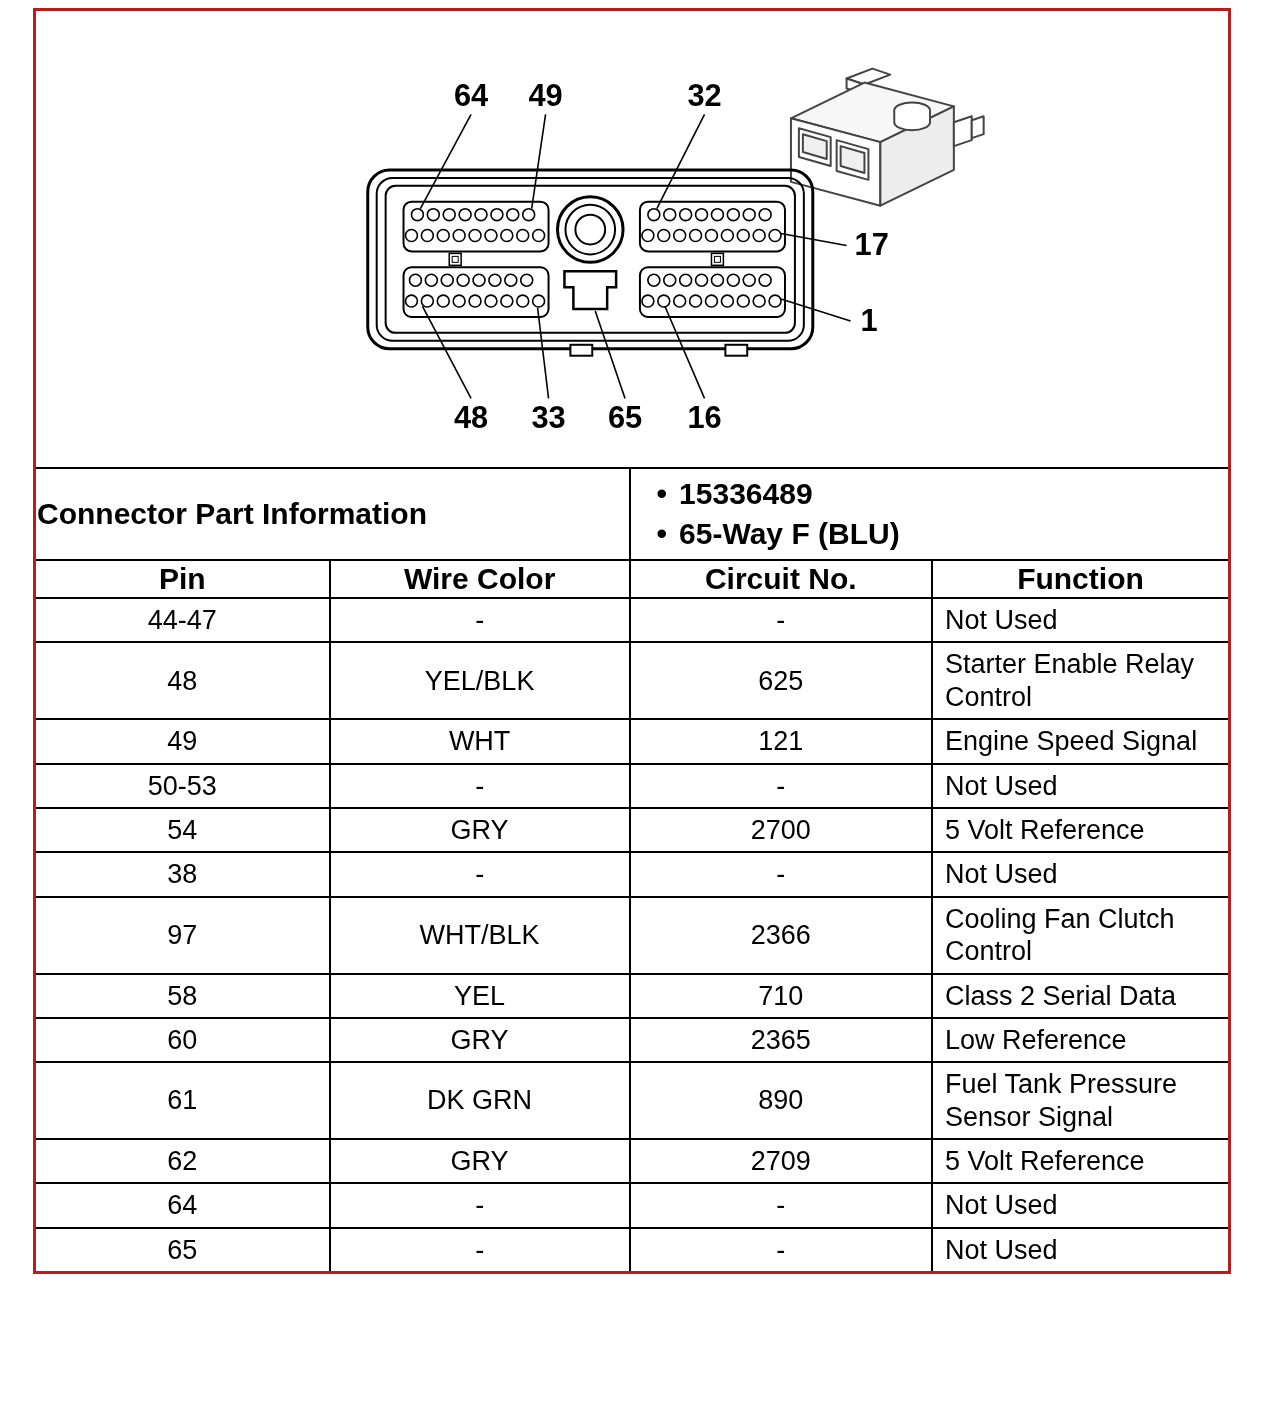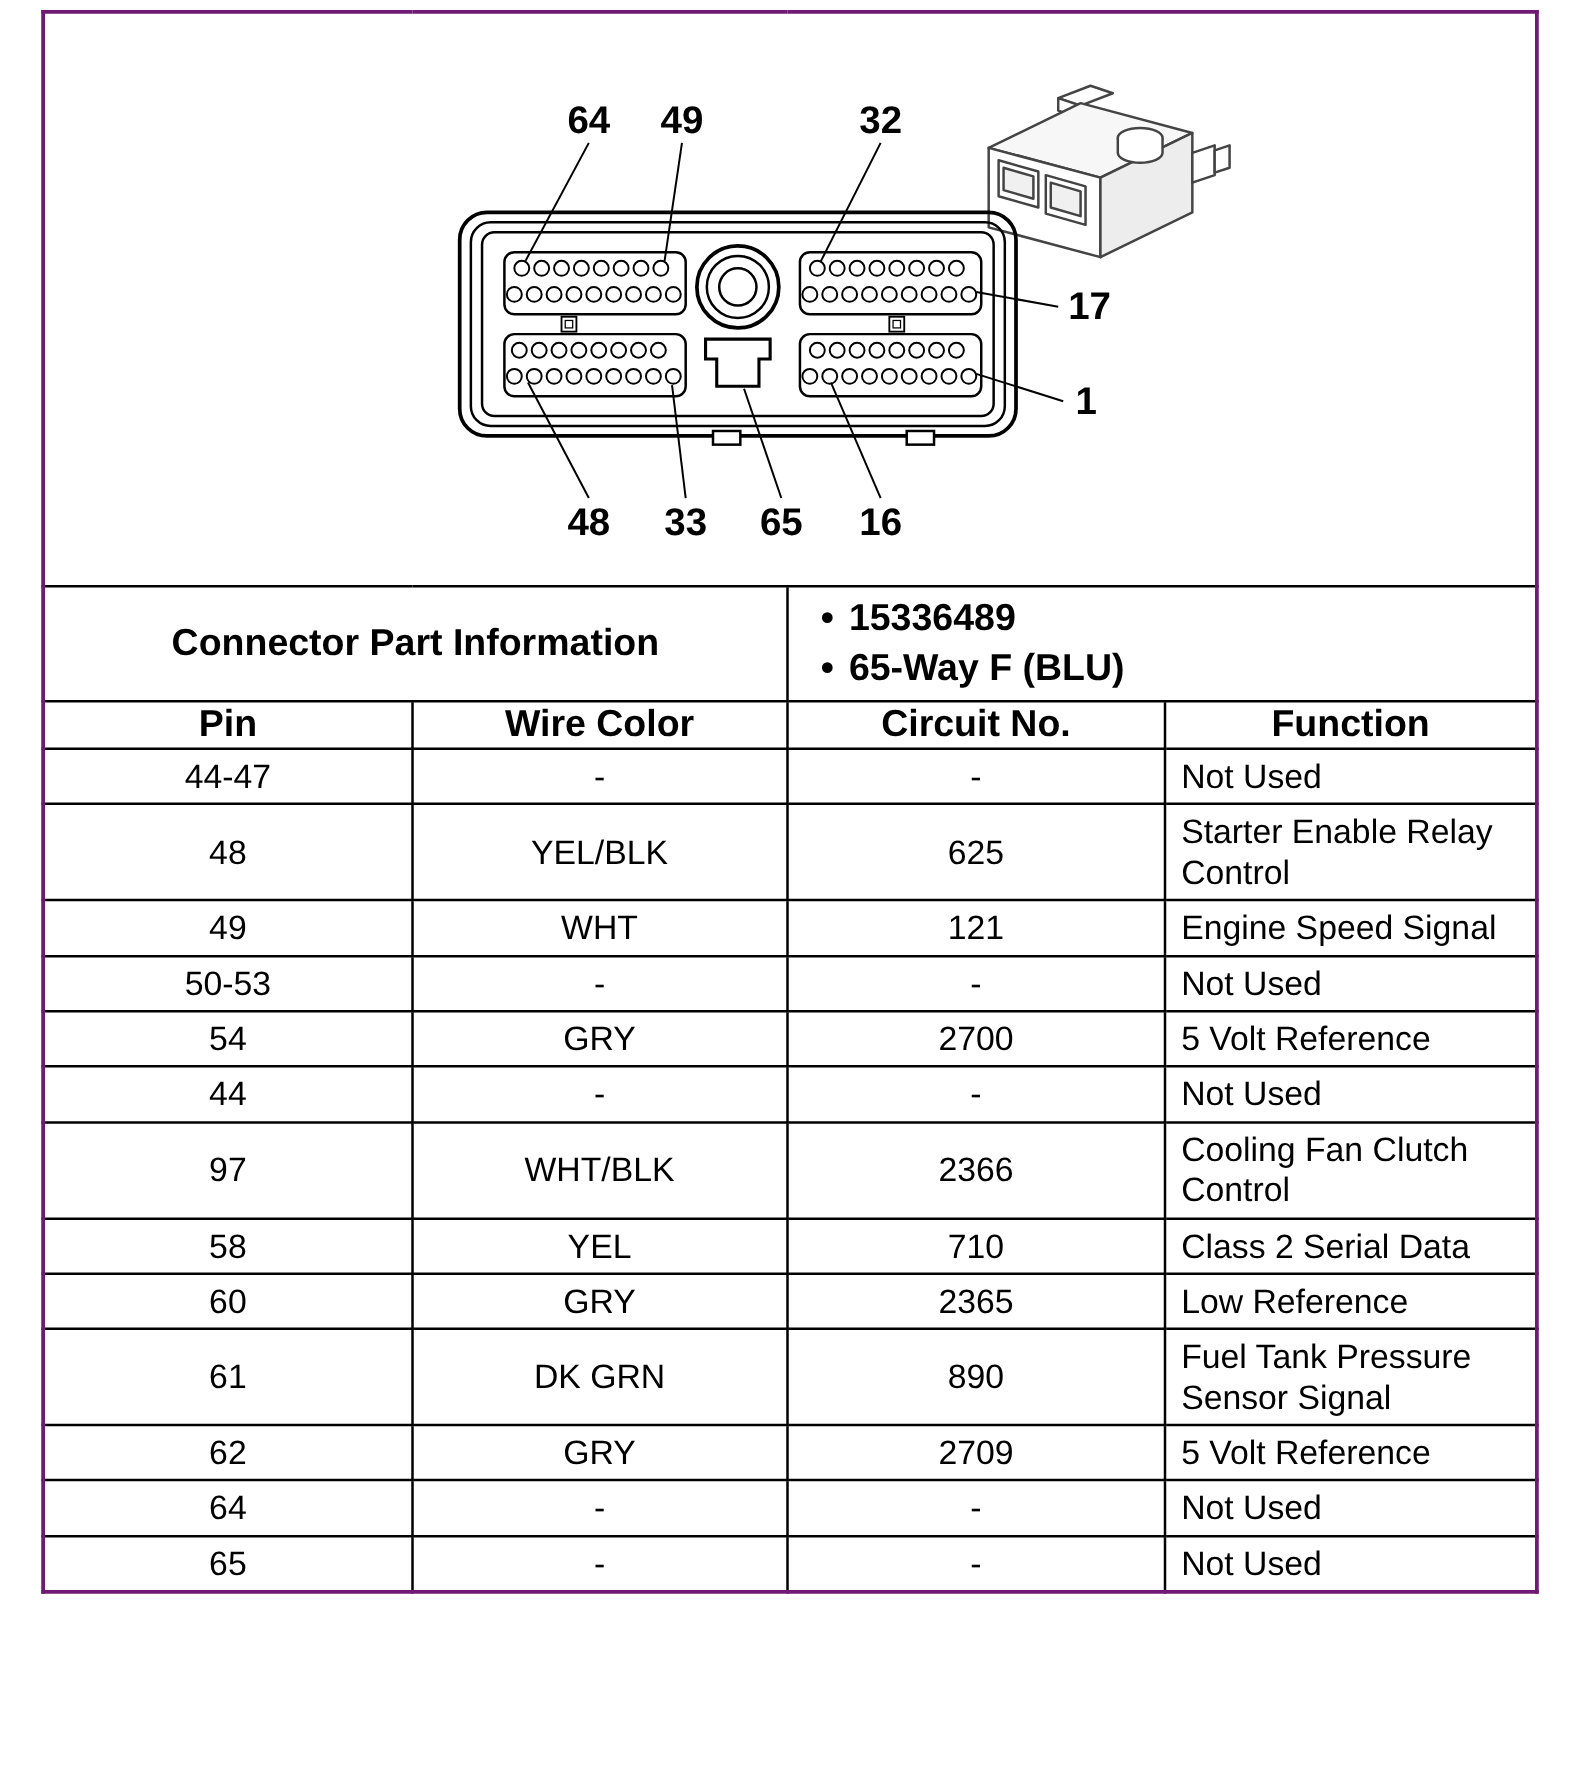--- a/index.html
+++ b/index.html
@@ -16,7 +16,7 @@
   table.pinout {
     width: 1198px;
     border-collapse: collapse;
-    border: 3px solid #701a75;
+    border: 3px solid #b91c1c;
     table-layout: fixed;
   }
   table.pinout td, table.pinout th {

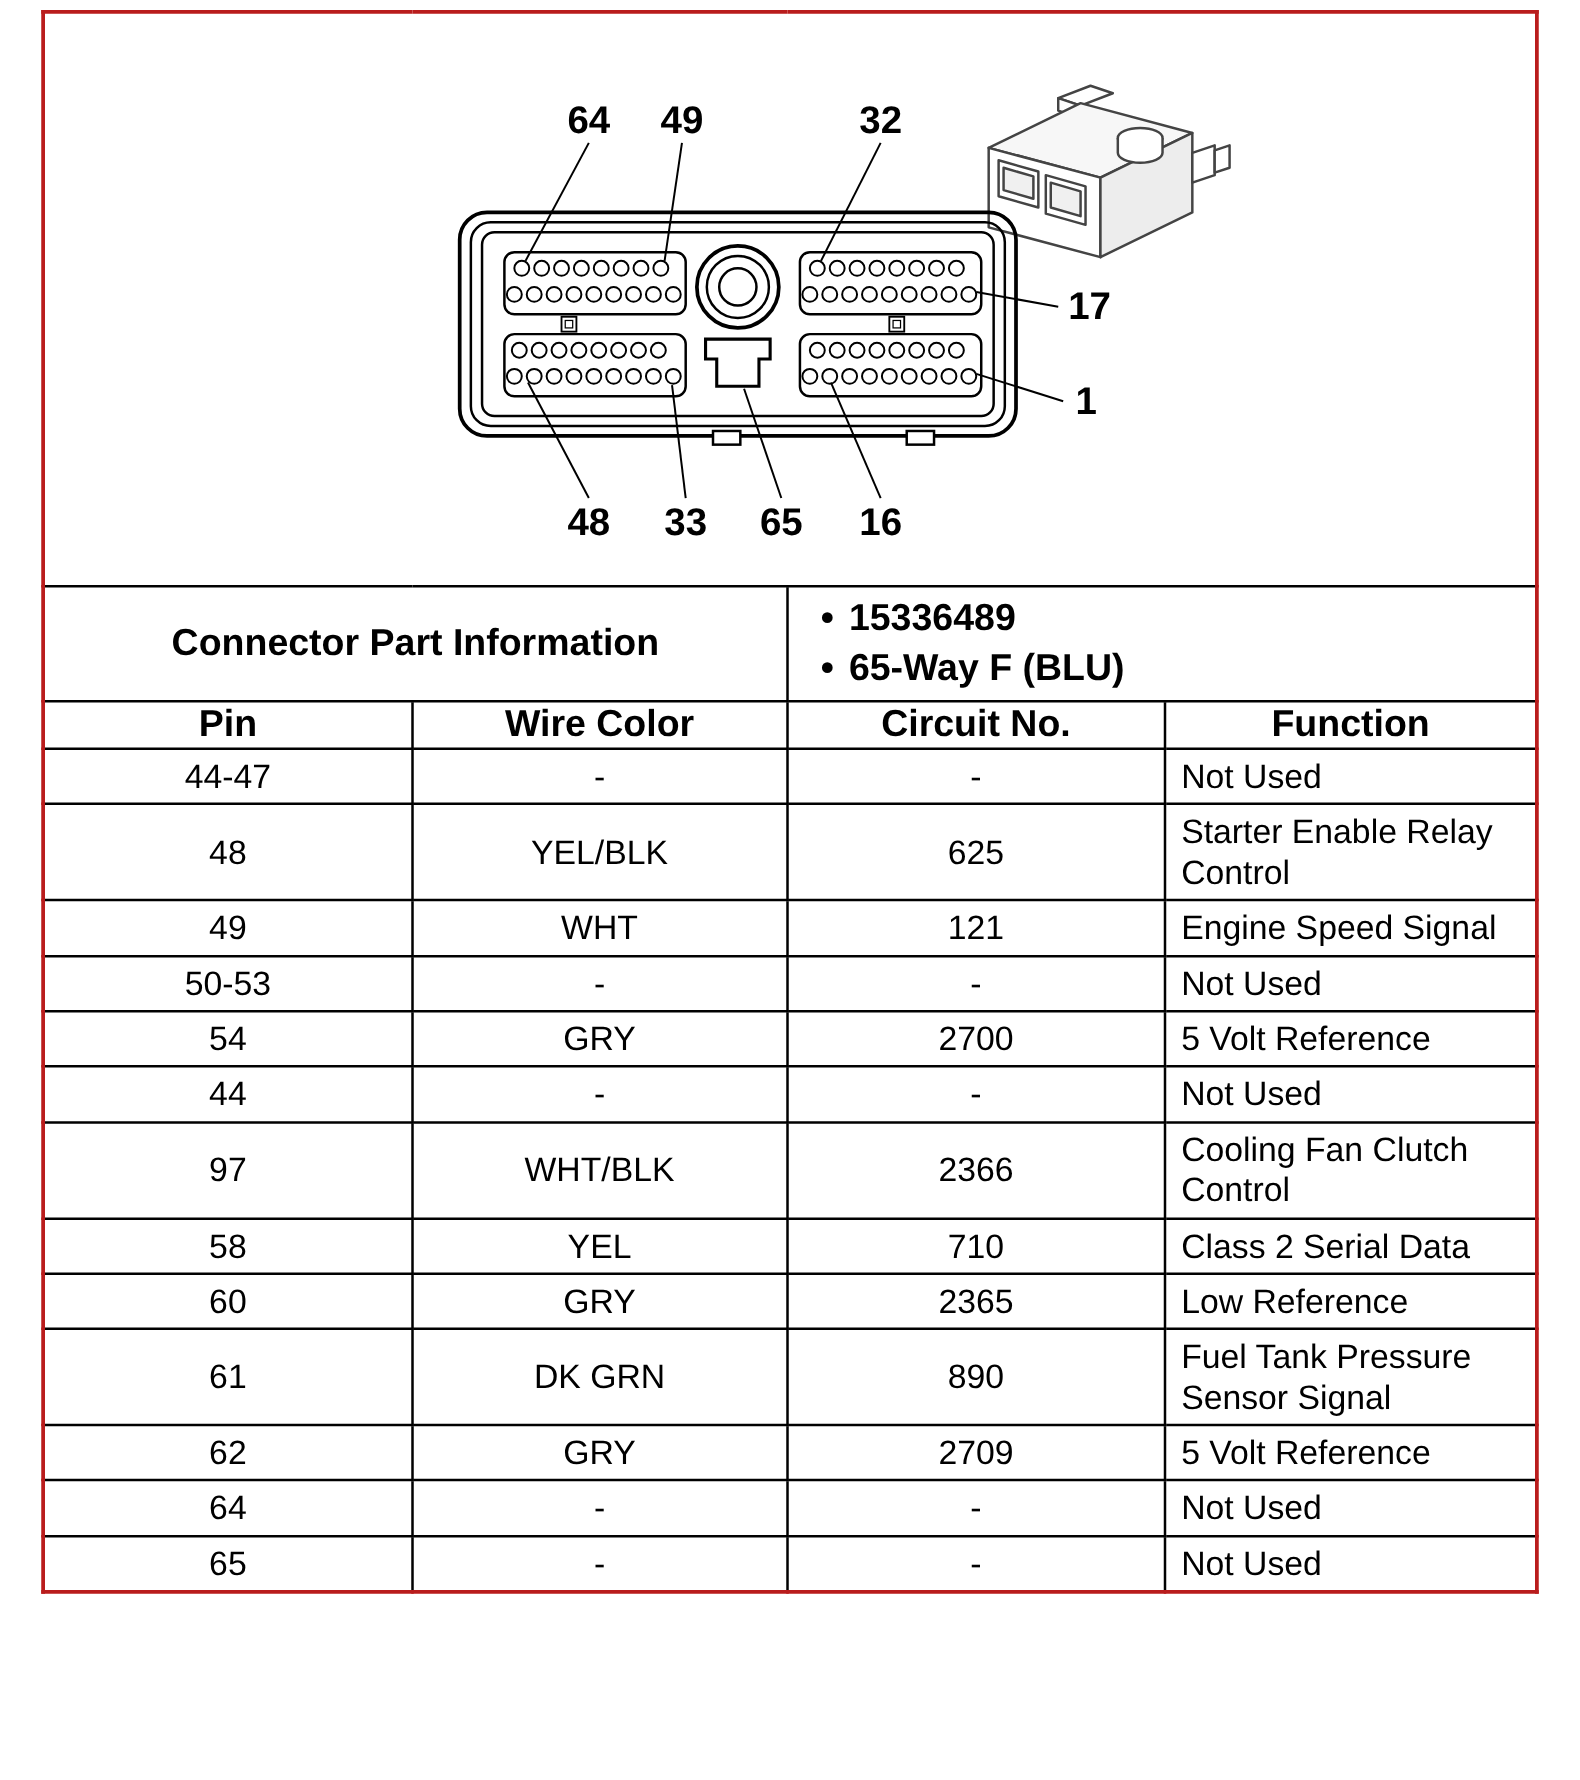--- a/index.html
+++ b/index.html
@@ -30,7 +30,7 @@
   }
   tr.info-row td { height: 92px; vertical-align: middle; }
   td.info-title {
-    font-size: 30px; font-weight: bold; text-align: center;
+    font-size: 30px; font-weight: bold; 
   }
   td.info-details {
     font-size: 30px; font-weight: bold; text-align: left;

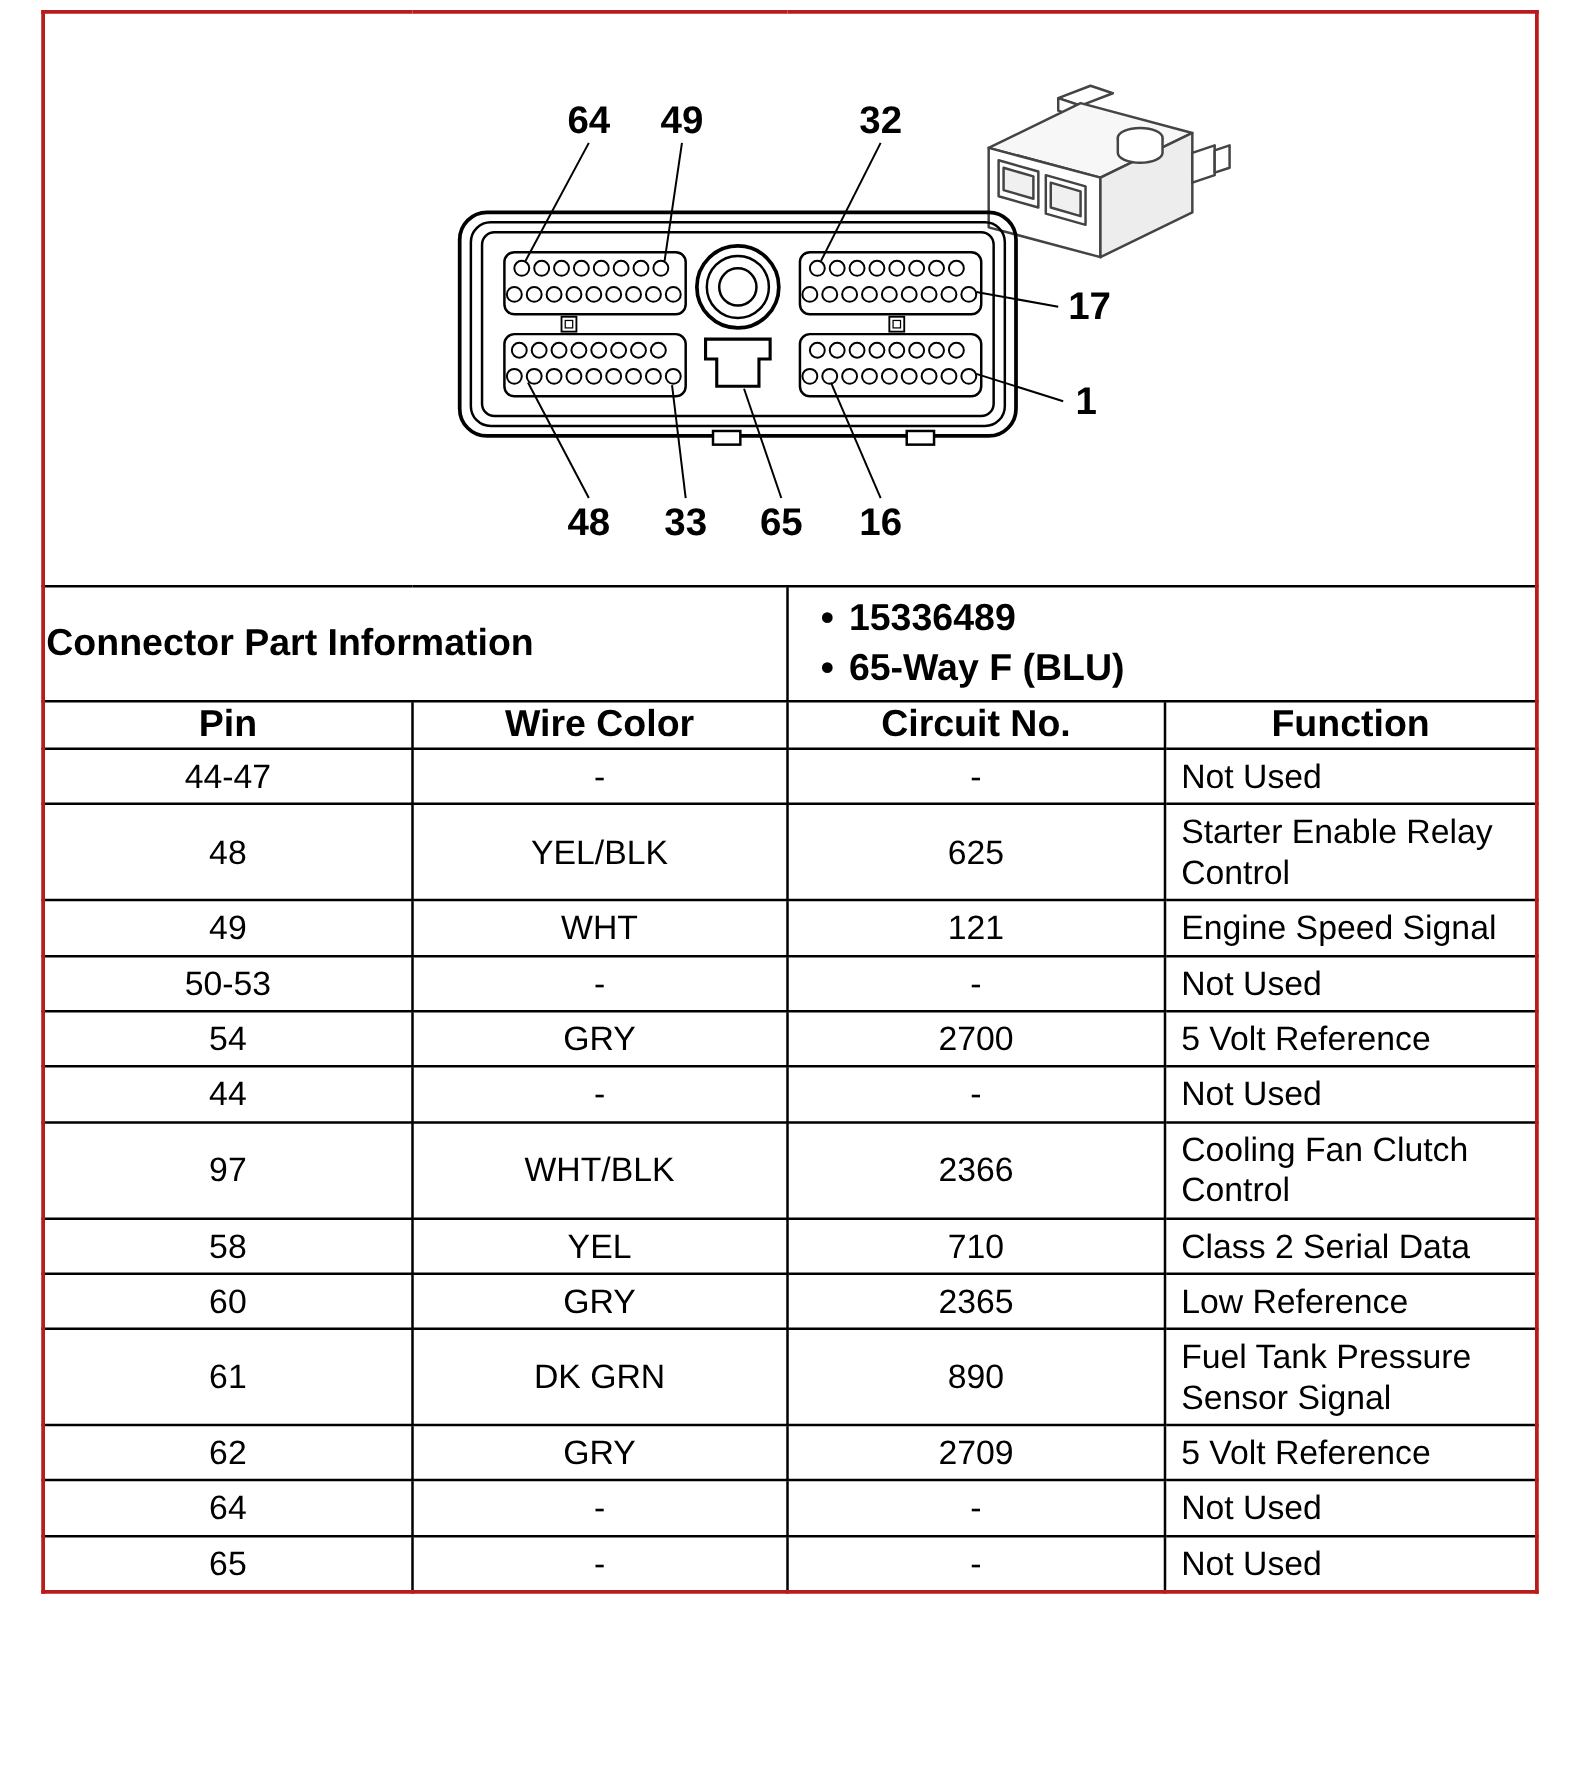--- a/index.html
+++ b/index.html
@@ -265,7 +265,7 @@
           <td class="data fn-cell">5 Volt Reference</td>
         </tr>
         <tr>
-          <td class="data">44</td>
+          <td class="data">38</td>
           <td class="data">-</td>
           <td class="data">-</td>
           <td class="data fn-cell">Not Used</td>

